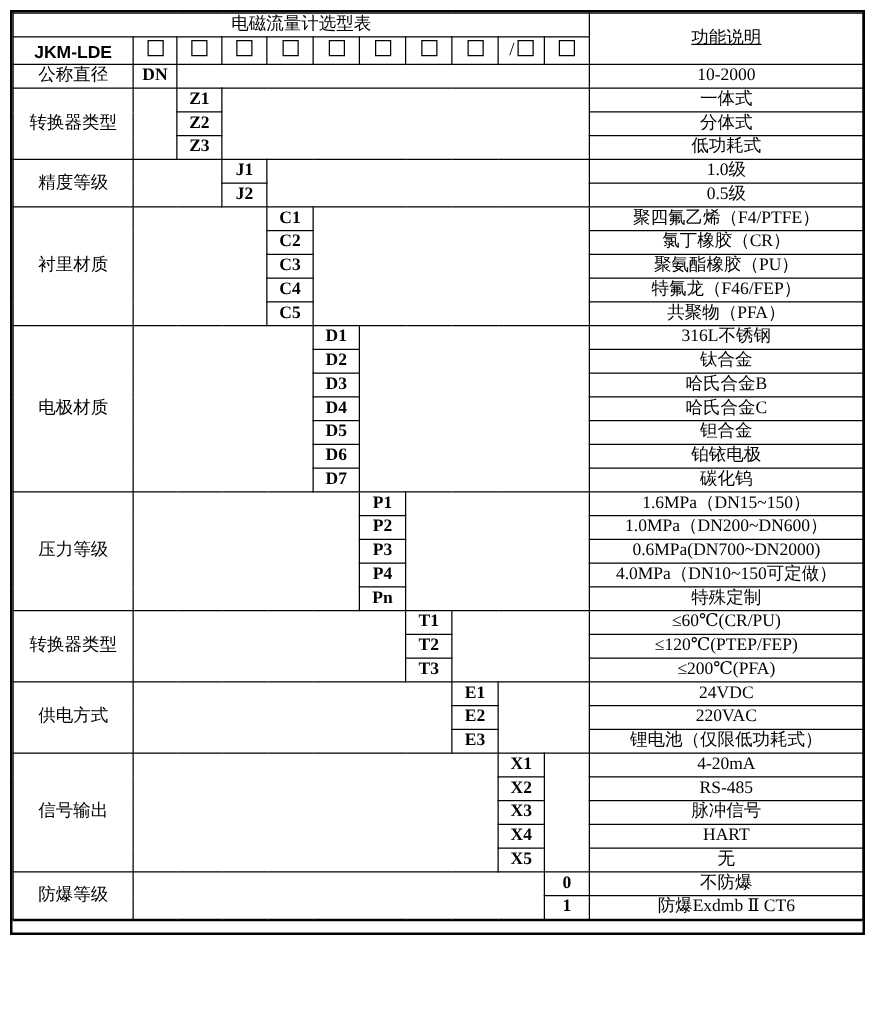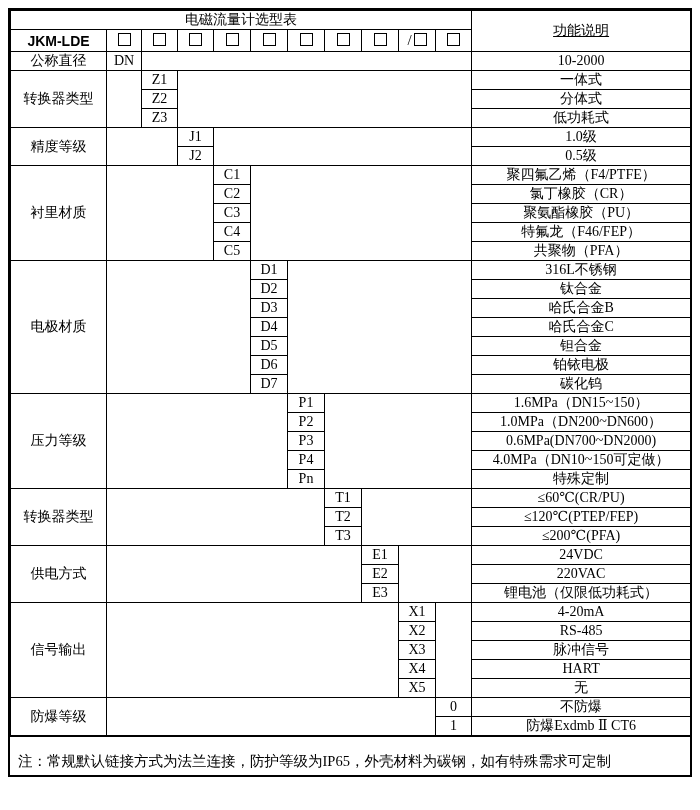--- a/index.html
+++ b/index.html
@@ -18,7 +18,7 @@
   td.model{font-family:"Liberation Sans","DejaVu Sans",sans-serif;
            font-weight:bold;text-align:left;padding-left:8px;font-size:14px;}
   td.lbl{font-size:15px;}
-  td.code{font-size:14px;}
+  td.code{font-size:14px;font-weight:bold;}
   td.desc{font-size:14px;}
   .box{display:inline-block;width:11px;height:11px;border:1px solid #000;
        vertical-align:-1px;background:#fff;}

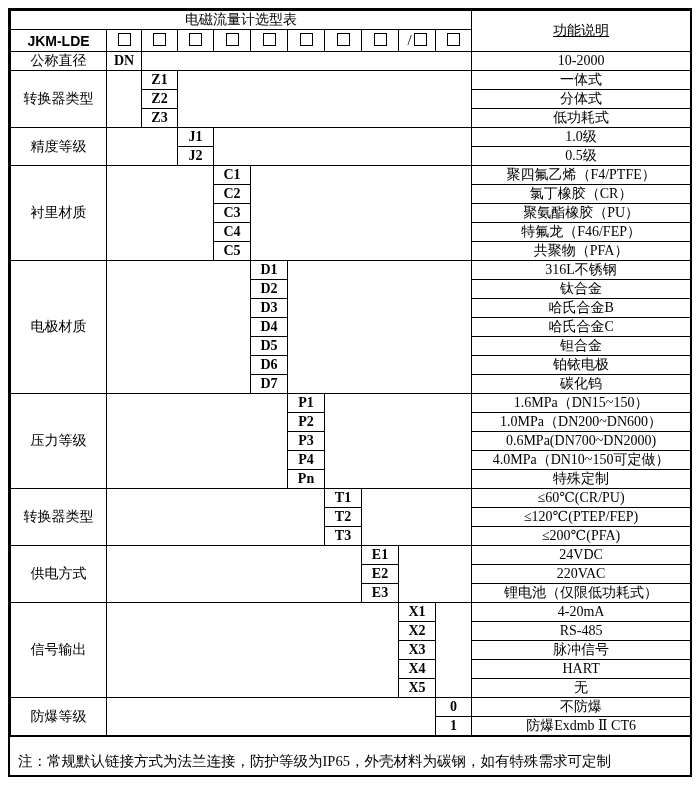--- a/index.html
+++ b/index.html
@@ -254,7 +254,6 @@
     </table>
 
   <div class="footer">
-    <div class="note">注：常规默认链接方式为法兰连接，防护等级为IP65，外壳材料为碳钢，如有特殊需求可定制</div>
   </div>
 </div>
 

